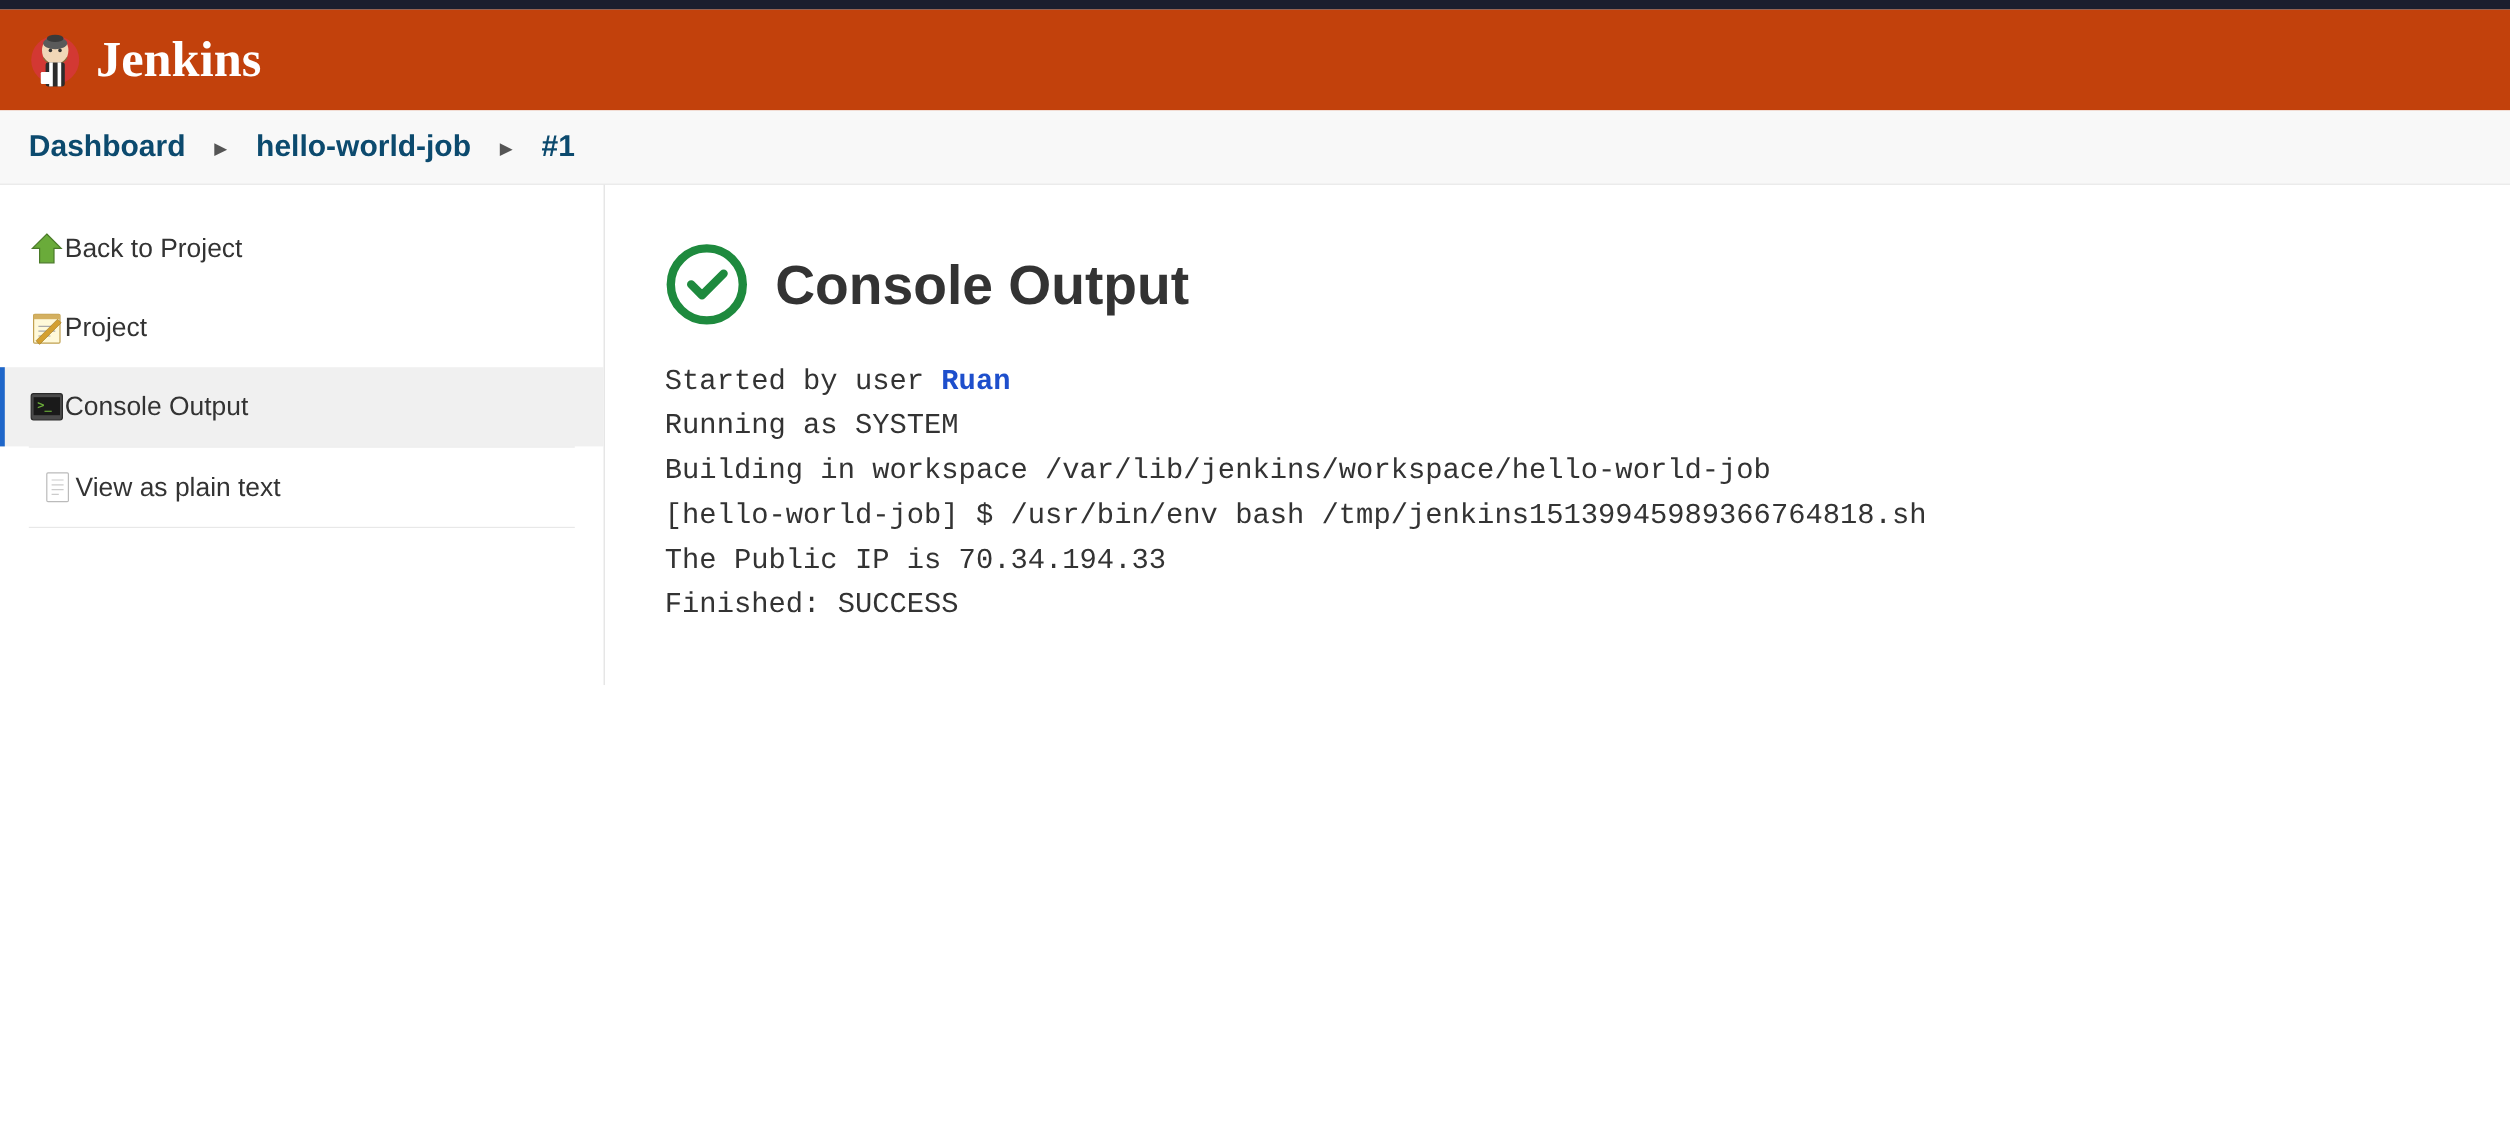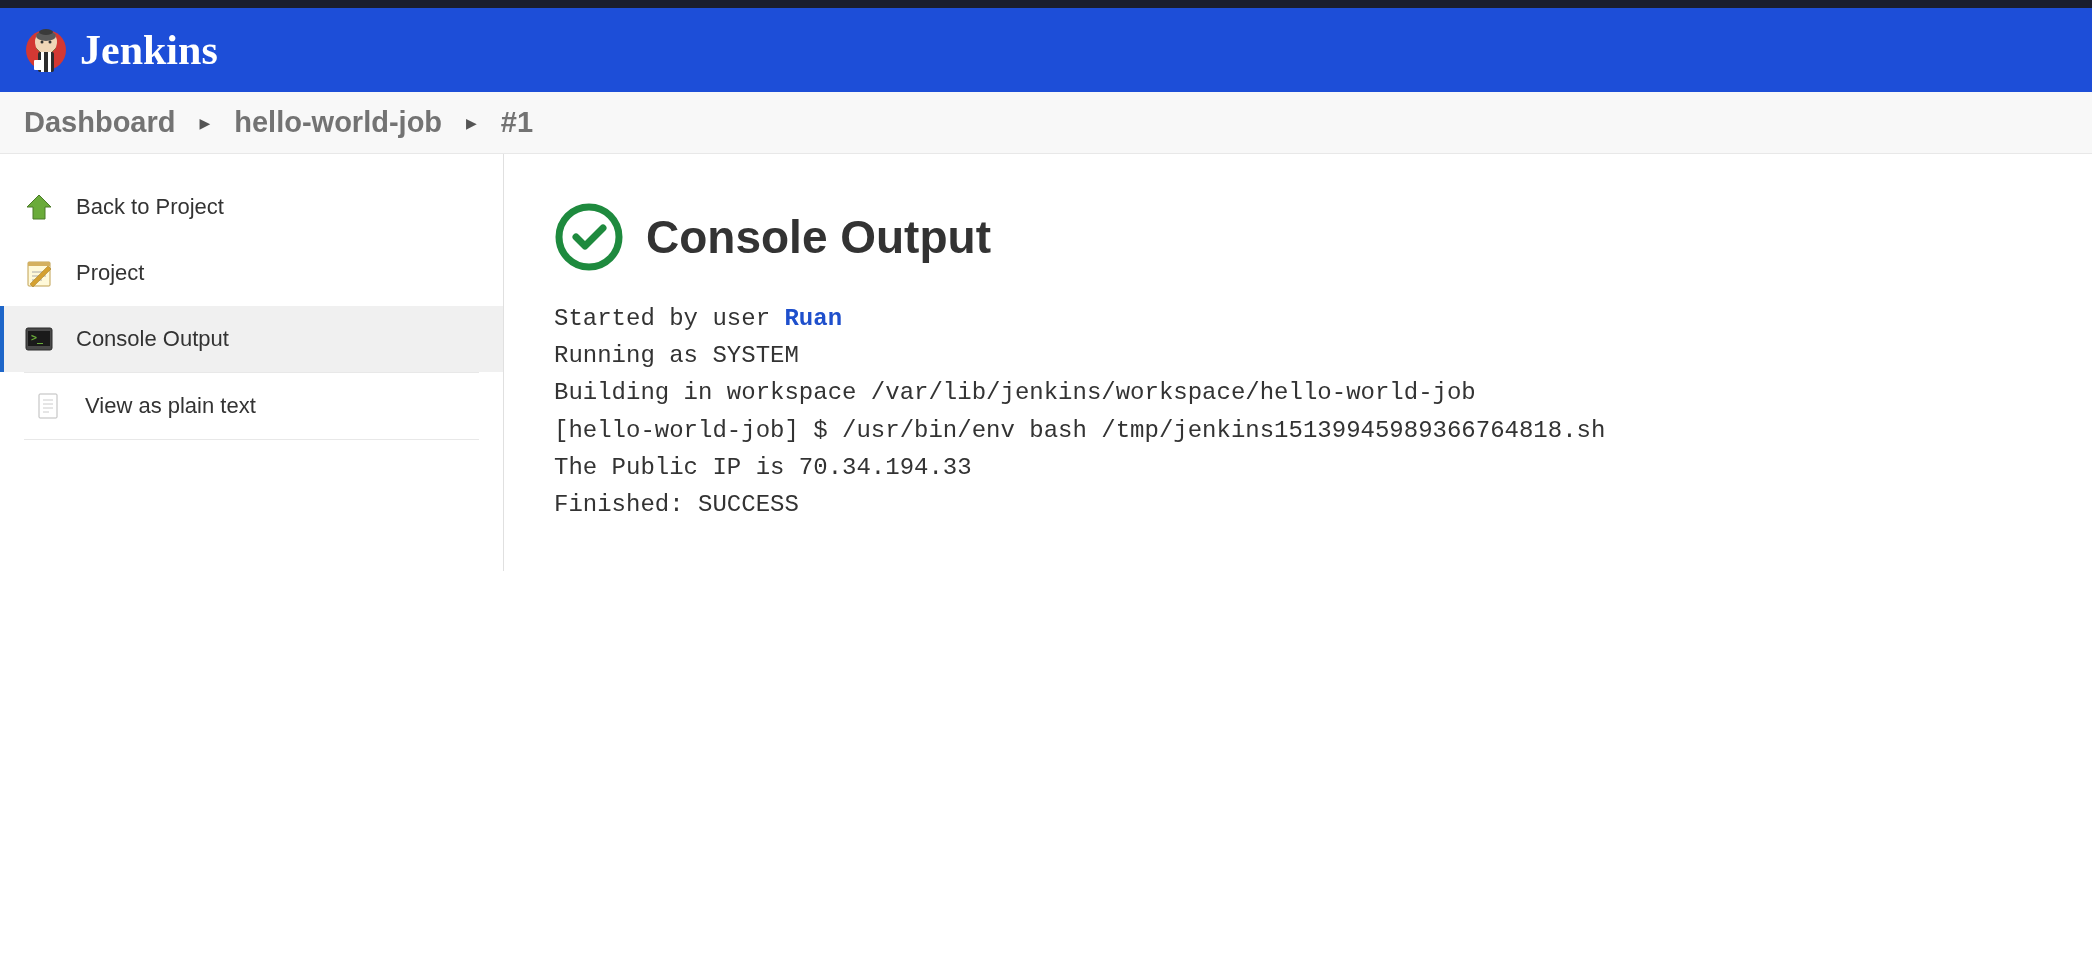--- a/index.html
+++ b/index.html
@@ -14,7 +14,7 @@
       background: #1a1e2e;
     }
     .header {
-      background: #1d4ed8;
+      background: #c2410c;
       height: 84px;
       display: flex;
       align-items: center;

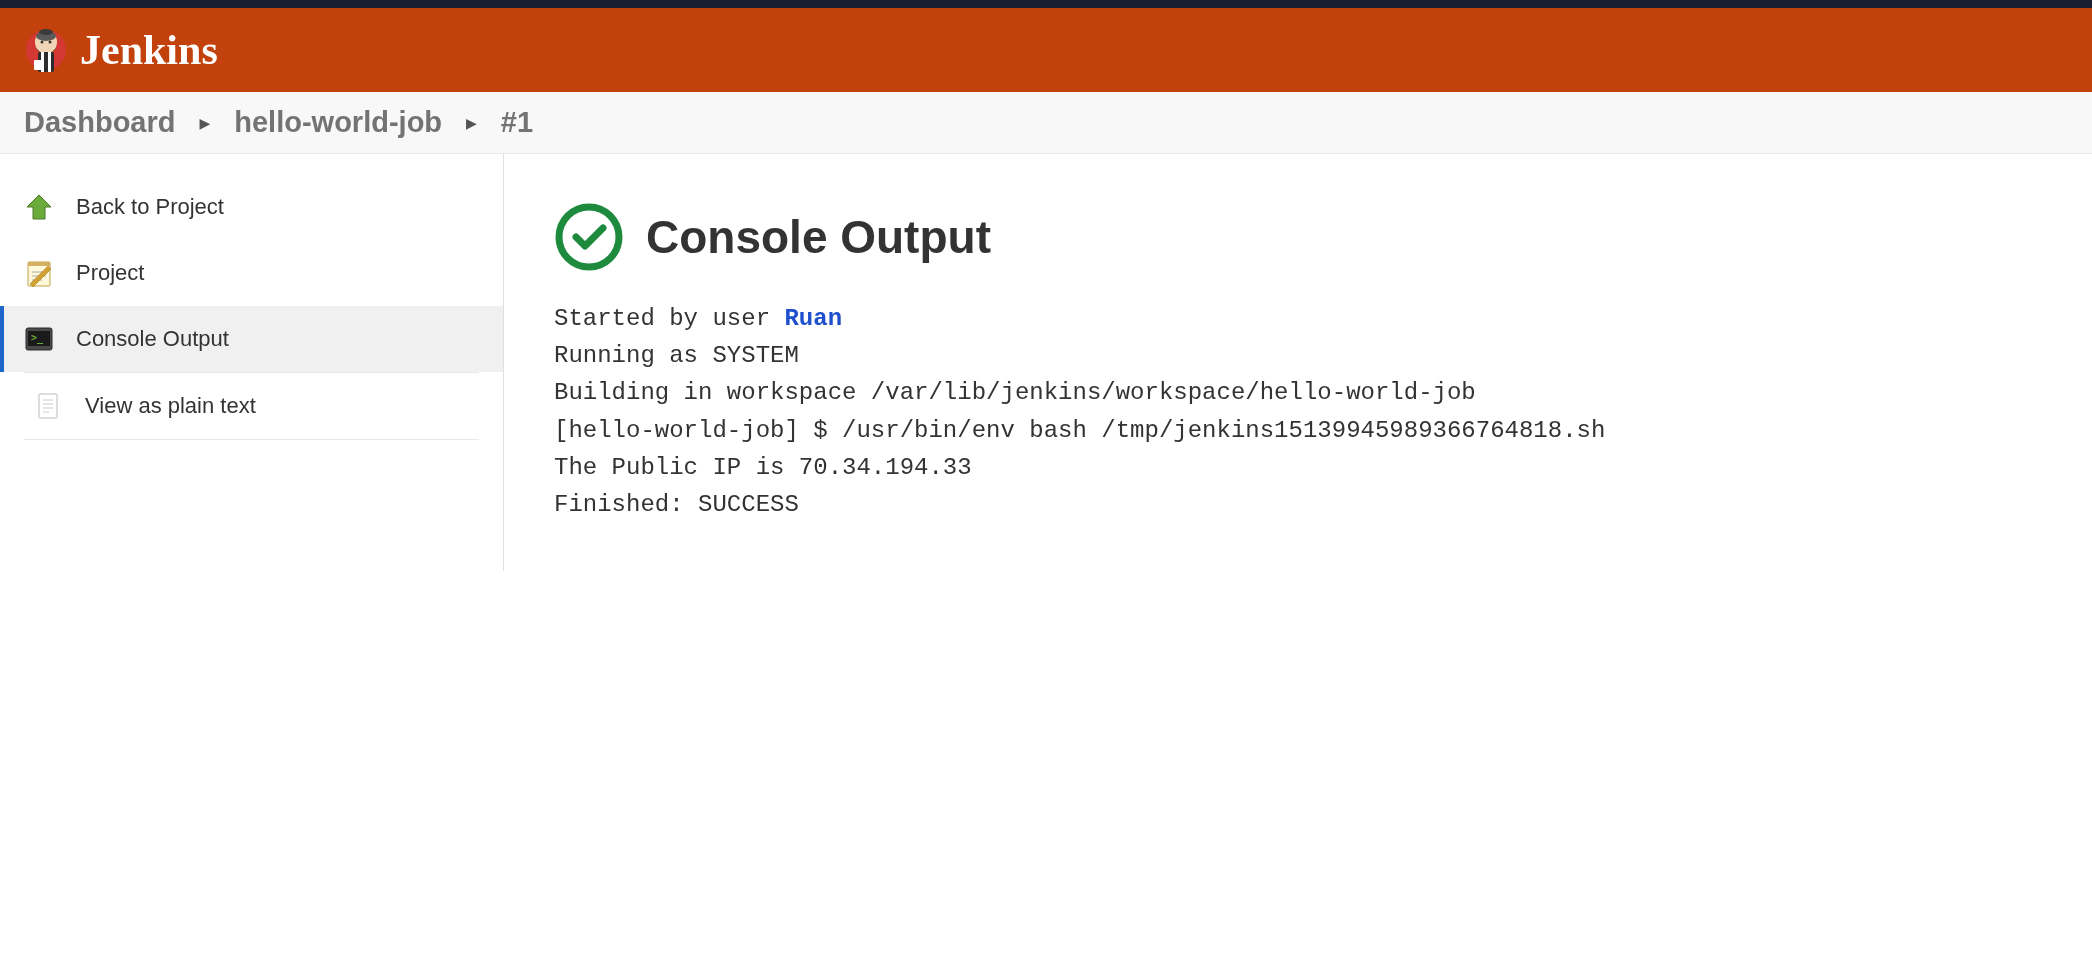--- a/index.html
+++ b/index.html
@@ -45,10 +45,10 @@
       gap: 24px;
     }
     .breadcrumb-item {
-      color: #737373;
+      color: #0c4a6e;
       font-weight: 600;
       cursor: pointer;
-      font-size: 29px;
+      font-size: 25px;
     }
     .breadcrumb-sep {
       color: #555;

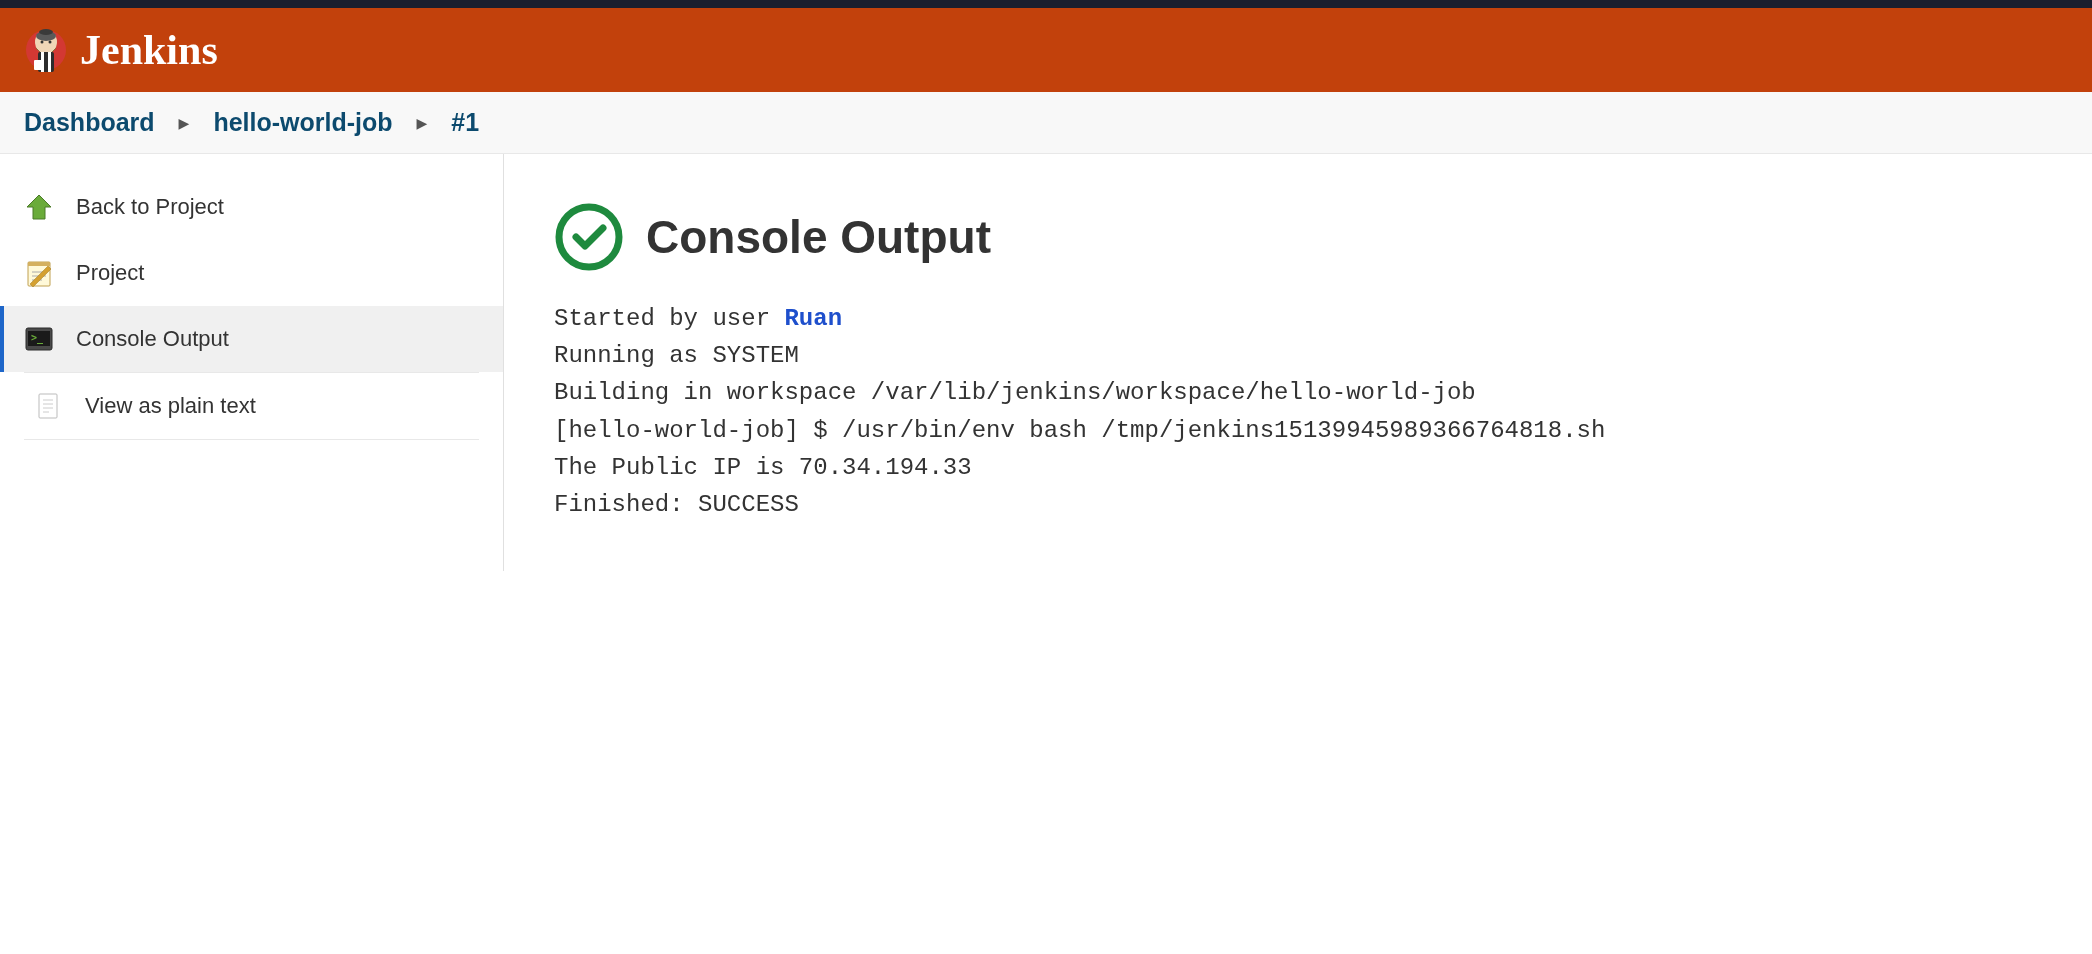--- a/index.html
+++ b/index.html
@@ -67,7 +67,6 @@
       align-items: center;
       height: 66px;
       padding: 0 24px;
-      gap: 22px;
       cursor: pointer;
       font-size: 22px;
       color: #333;

